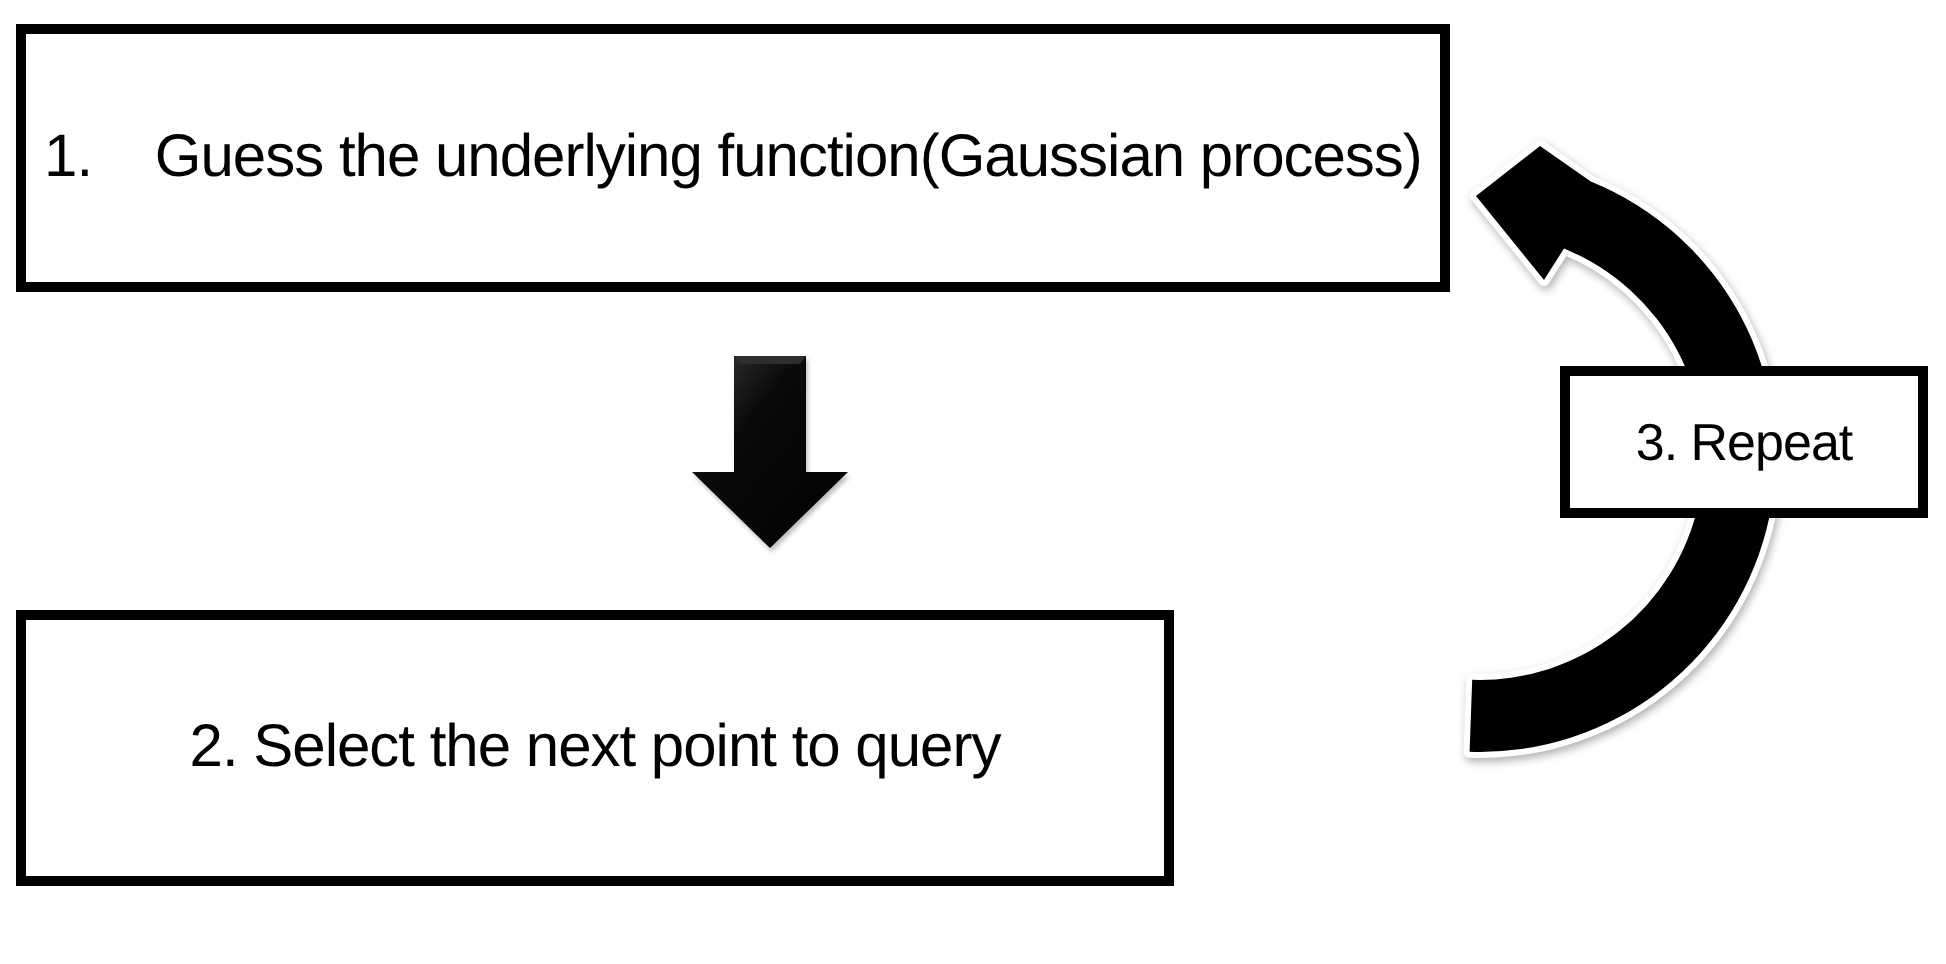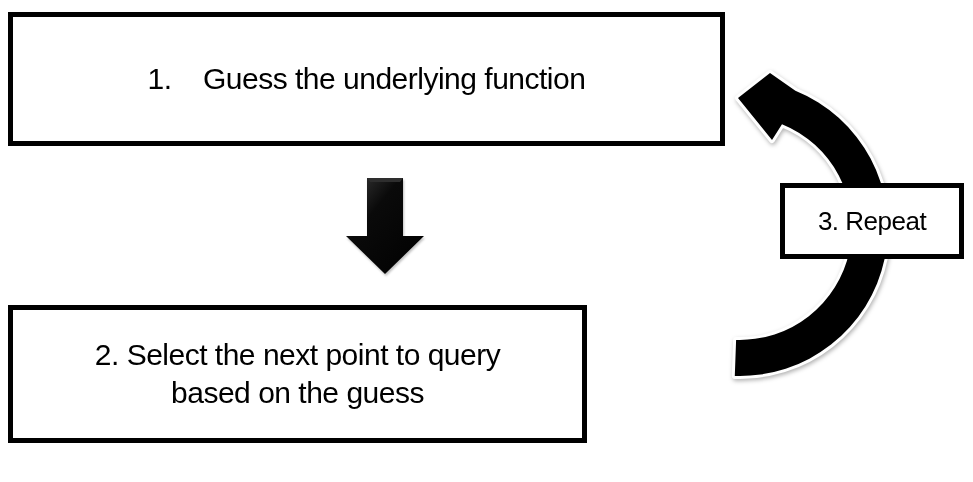--- a/index.html
+++ b/index.html
@@ -21,7 +21,6 @@
     background: #ffffff;
     border: 5px solid #000000;
     display: flex;
-    flex-direction: column;
     justify-content: center;
     align-items: center;
     z-index: 2;

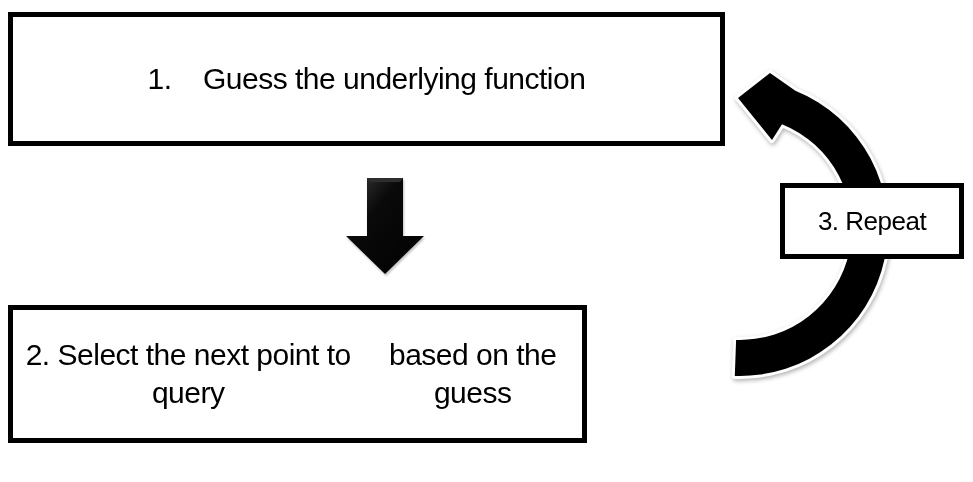--- a/index.html
+++ b/index.html
@@ -61,6 +61,7 @@
 
 <div class="box" id="step1-box">
   <div class="line">1.    Guess the underlying function</div>
+  <div class="line">(Gaussian process)</div>
 </div>
 
 <svg id="down-arrow-svg" viewBox="0 0 92 110" xmlns="http://www.w3.org/2000/svg">

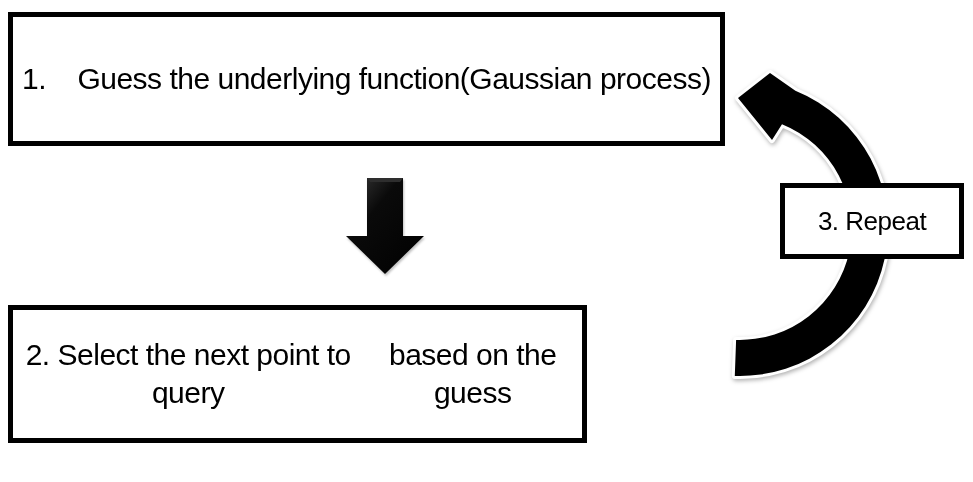--- a/index.html
+++ b/index.html
@@ -78,7 +78,6 @@
 
 <div class="box" id="step2-box">
   <div class="line">2. Select the next point to query</div>
-  <div class="line">based on the guess</div>
 </div>
 
 <svg id="repeat-arrow-svg" viewBox="0 0 273 340" xmlns="http://www.w3.org/2000/svg">

